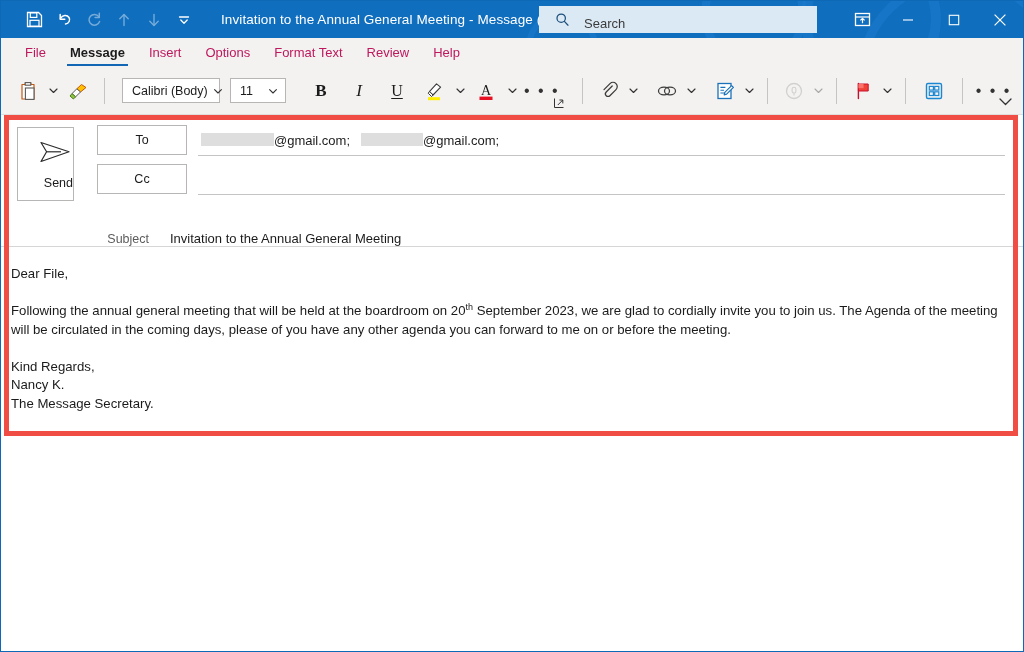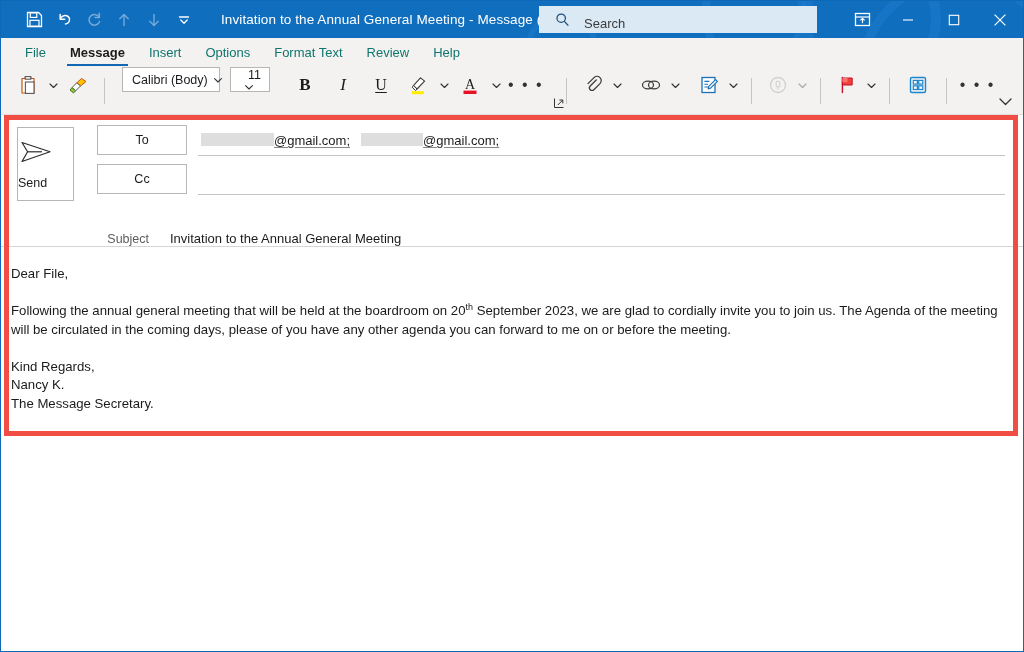--- a/index.html
+++ b/index.html
@@ -120,7 +120,7 @@
   .rtab {
     position: relative;
     font-size: 13px;
-    color: #0f766e;
+    color: #be185d;
     padding: 0 12px 6px 12px;
     cursor: pointer;
     white-space: nowrap;

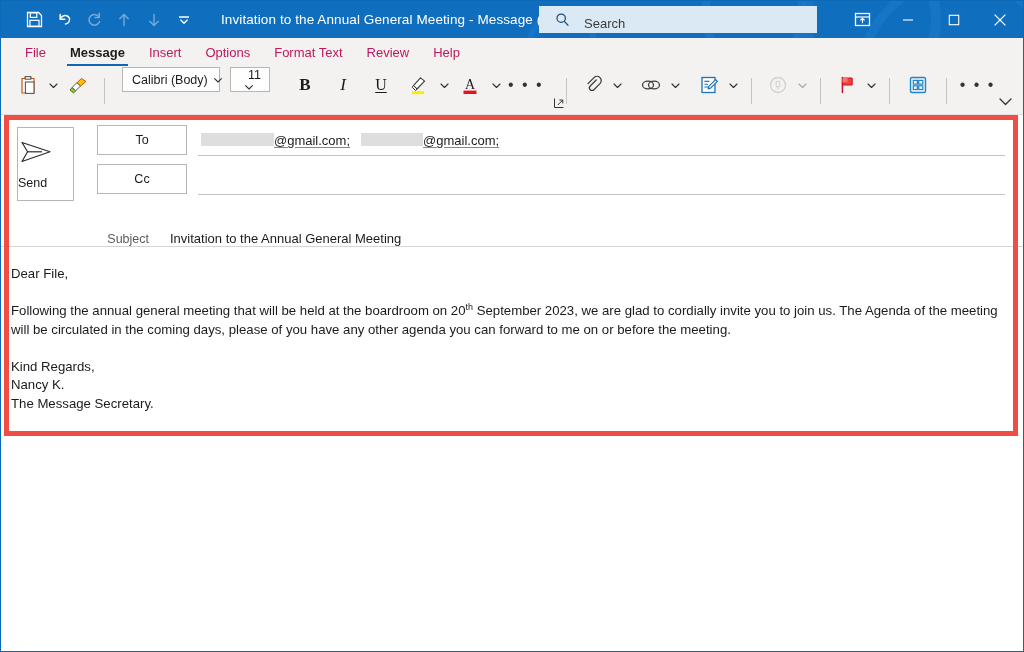--- a/index.html
+++ b/index.html
@@ -144,7 +144,7 @@
     border-bottom: 1px solid #e1dfdd;
     padding-left: 10px;
   }
-  .rgroup { display: flex; height: 100%; }
+  .rgroup { display: flex; align-items: center; height: 100%; }
   .rbtn {
     height: 36px;
     min-width: 26px;

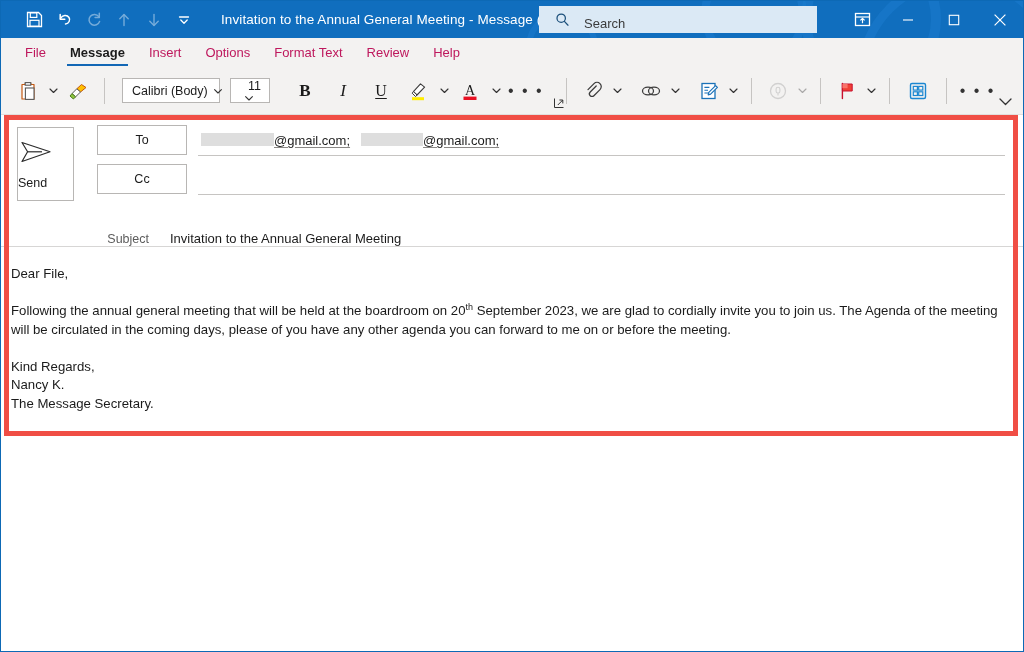--- a/index.html
+++ b/index.html
@@ -181,7 +181,7 @@
   .combo .ctext { padding-left: 9px; white-space: nowrap; }
   .combo .cark { padding: 0 7px 0 5px; display:flex; }
   .combo.font { width: 98px; margin-left: 8px; }
-  .combo.size { width: 40px; margin-left: 10px; flex-direction: column; }
+  .combo.size { width: 56px; margin-left: 10px; }
 
   .bold-b  { font-family: "Liberation Serif", serif; font-weight: bold; font-size: 17px; color:#1b1b1b; }
   .ital-i  { font-family: "Liberation Serif", serif; font-style: italic; font-size: 17px; color:#1b1b1b; }

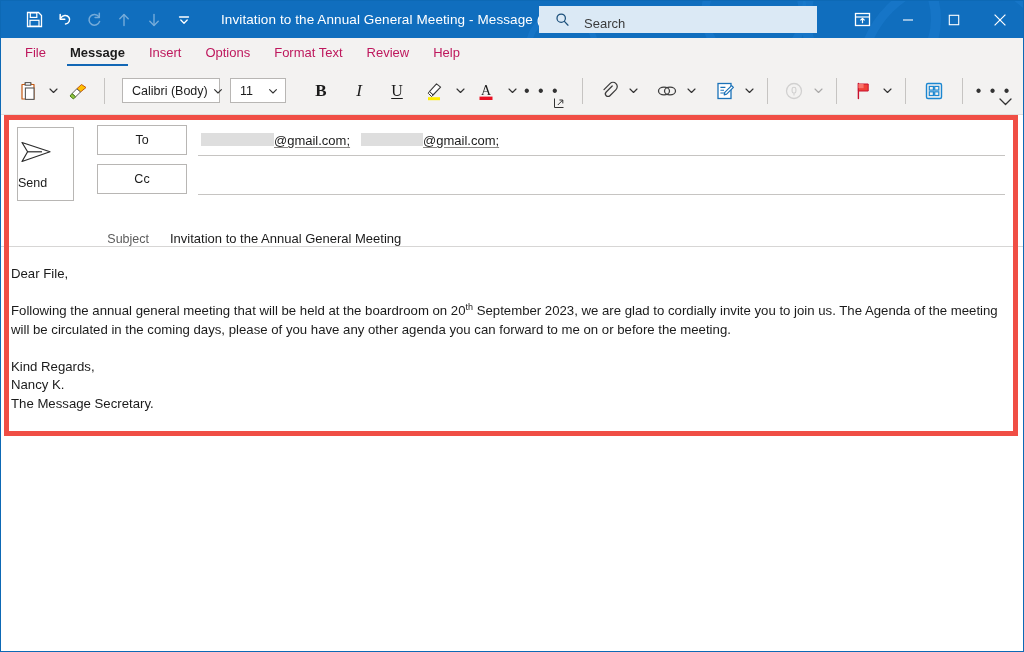--- a/index.html
+++ b/index.html
@@ -272,7 +272,6 @@
   .redact.r1 { width: 73px; }
   .redact.r2 { width: 62px; }
   .addr {
-    text-decoration: underline;
     text-decoration-color: #8a8886;
     text-underline-offset: 2px;
   }

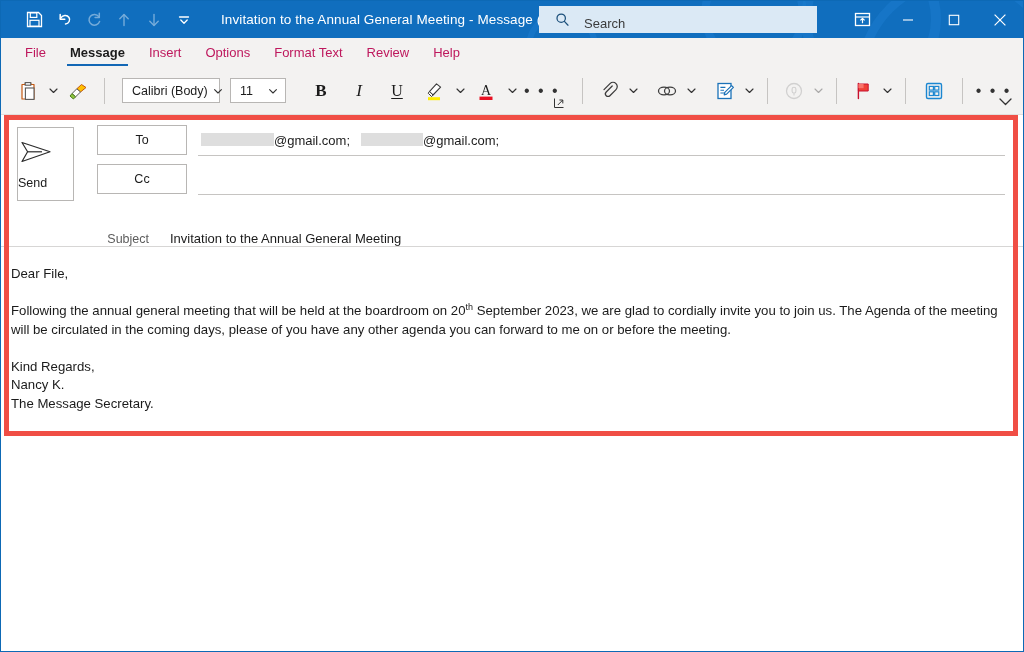--- a/index.html
+++ b/index.html
@@ -227,7 +227,7 @@
     background: #ffffff;
     display: flex;
     flex-direction: column;
-    align-items: flex-start;
+    align-items: flex-end;
     justify-content: center;
     cursor: pointer;
     box-sizing: border-box;

